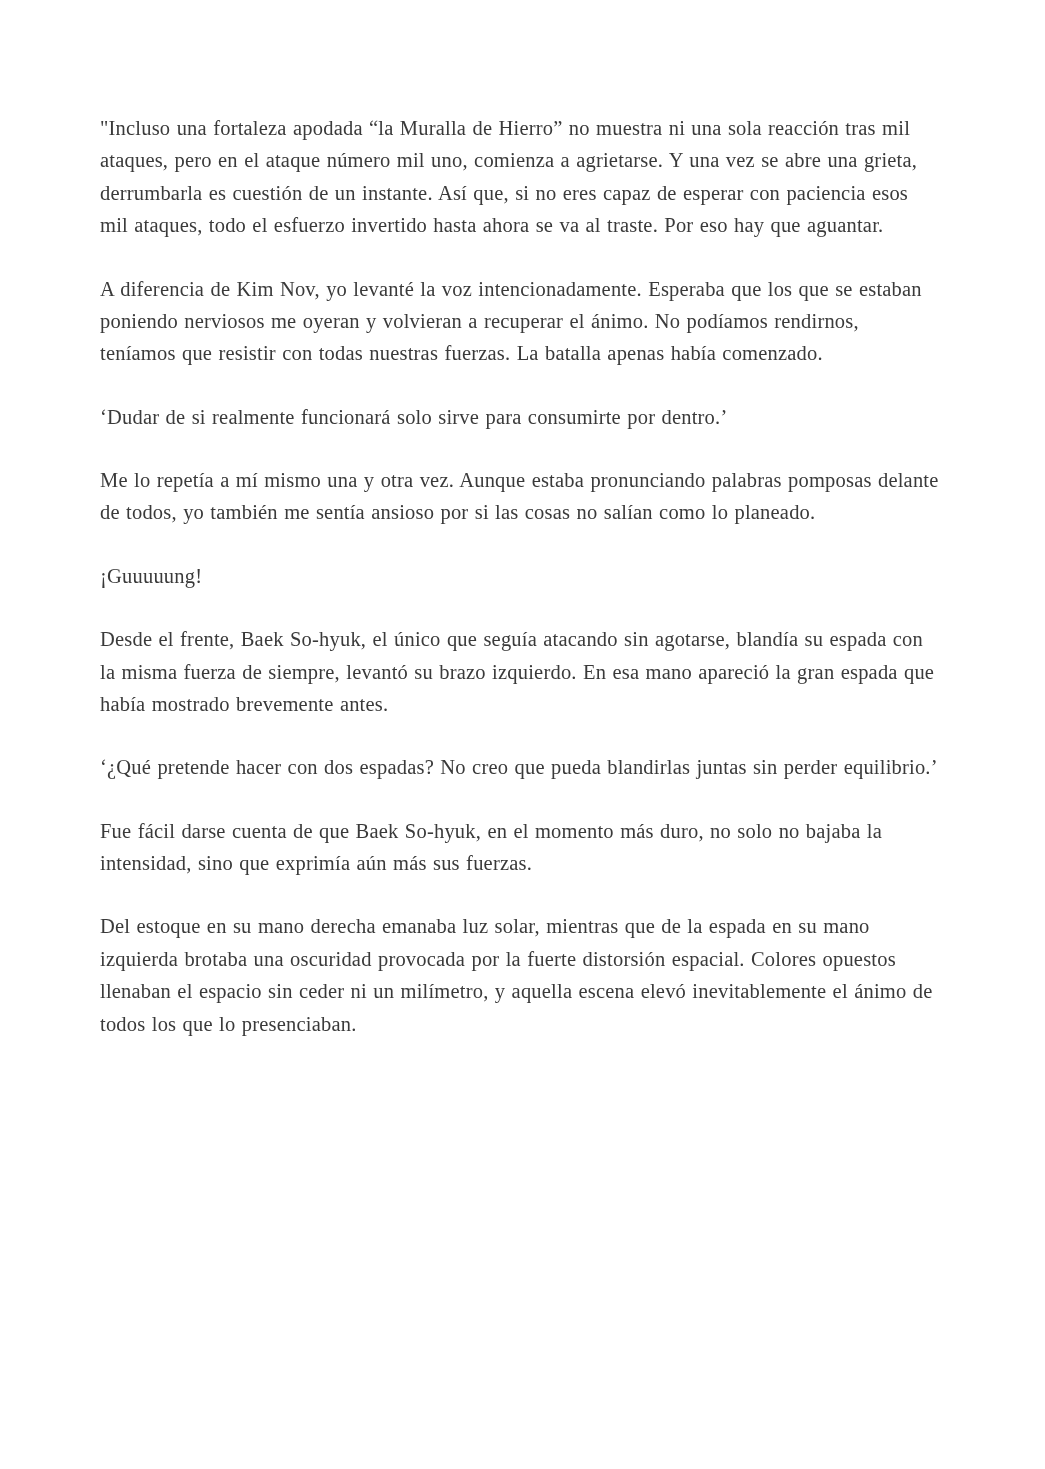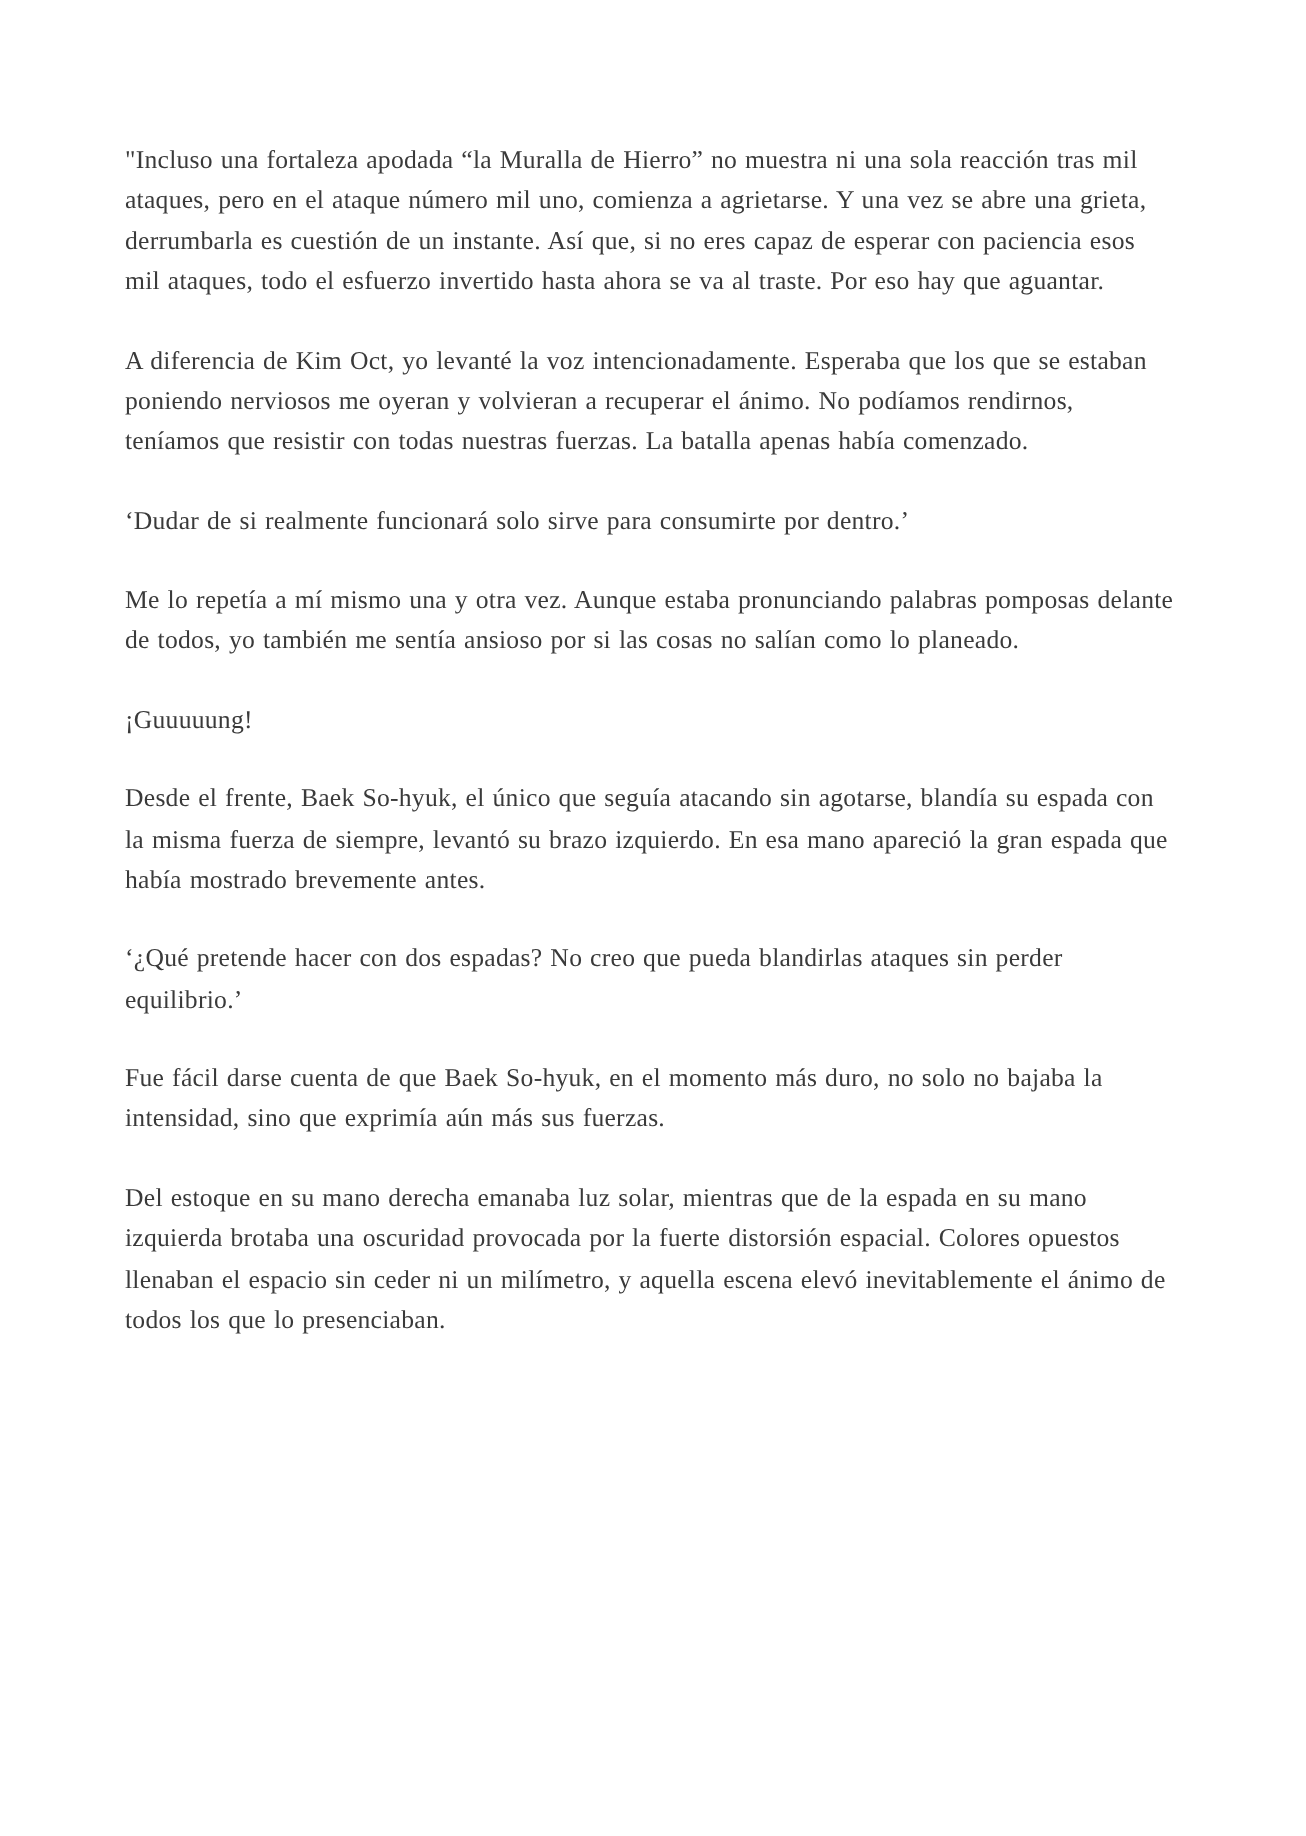--- a/index.html
+++ b/index.html
@@ -36,7 +36,7 @@
 <div class="page">
   <div class="content">
     <p>"Incluso una fortaleza apodada “la Muralla de Hierro” no muestra ni una sola reacción tras mil ataques, pero en el ataque número mil uno, comienza a agrietarse. Y una vez se abre una grieta, derrumbarla es cuestión de un instante. Así que, si no eres capaz de esperar con paciencia esos mil ataques, todo el esfuerzo invertido hasta ahora se va al traste. Por eso hay que aguantar.</p>
-    <p>A diferencia de Kim Oct, yo levanté la voz intencionadamente. Esperaba que los que se estaban poniendo nerviosos me oyeran y volvieran a recuperar el ánimo. No podíamos rendirnos, teníamos que resistir con todas nuestras fuerzas. La batalla apenas había comenzado.</p>
+    <p>A diferencia de Kim Nov, yo levanté la voz intencionadamente. Esperaba que los que se estaban poniendo nerviosos me oyeran y volvieran a recuperar el ánimo. No podíamos rendirnos, teníamos que resistir con todas nuestras fuerzas. La batalla apenas había comenzado.</p>
     <p>‘Dudar de si realmente funcionará solo sirve para consumirte por dentro.’</p>
     <p>Me lo repetía a mí mismo una y otra vez. Aunque estaba pronunciando palabras pomposas delante de todos, yo también me sentía ansioso por si las cosas no salían como lo planeado.</p>
     <p>¡Guuuuung!</p>

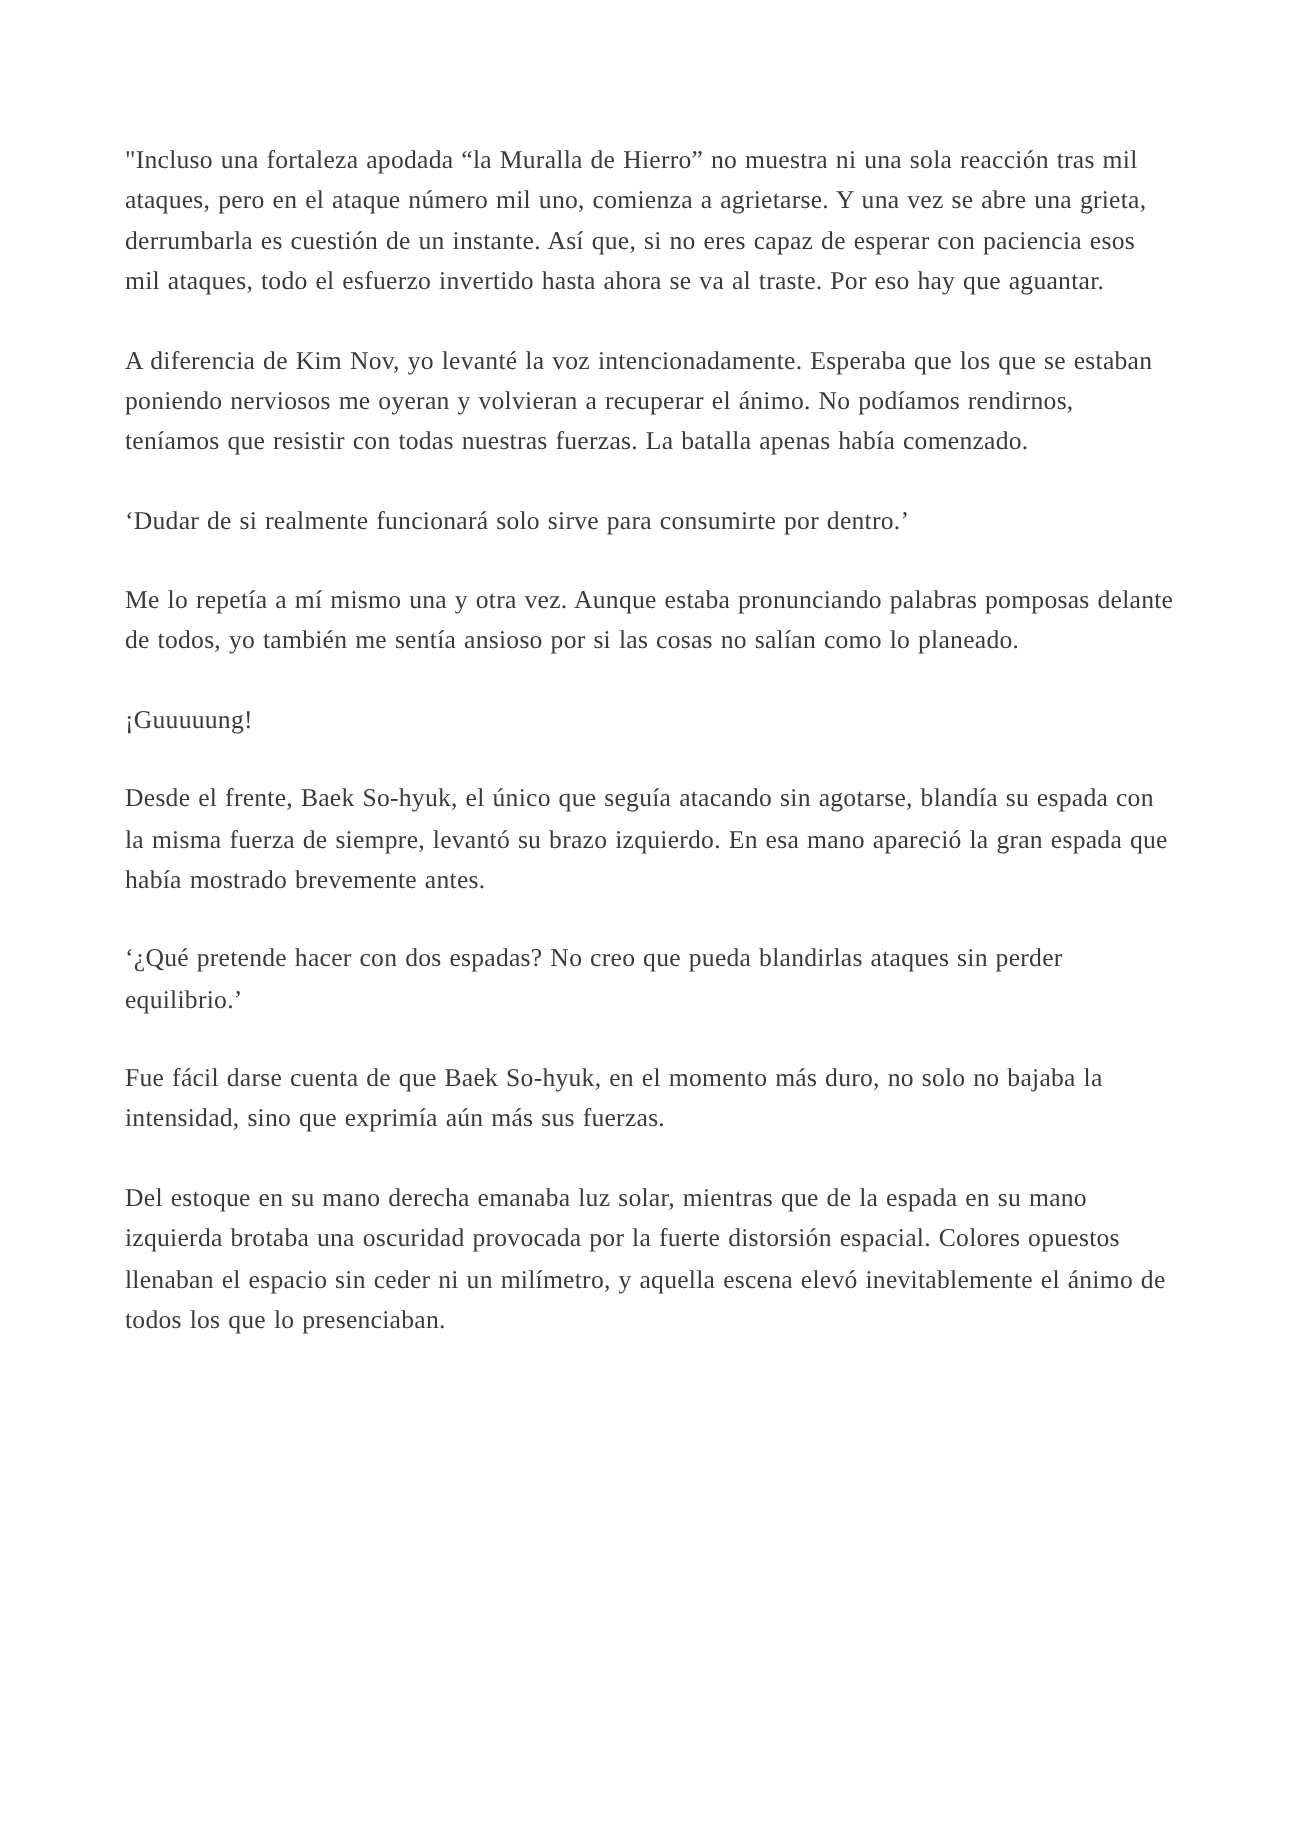--- a/index.html
+++ b/index.html
@@ -41,7 +41,7 @@
     <p>Me lo repetía a mí mismo una y otra vez. Aunque estaba pronunciando palabras pomposas delante de todos, yo también me sentía ansioso por si las cosas no salían como lo planeado.</p>
     <p>¡Guuuuung!</p>
     <p>Desde el frente, Baek So-hyuk, el único que seguía atacando sin agotarse, blandía su espada con la misma fuerza de siempre, levantó su brazo izquierdo. En esa mano apareció la gran espada que había mostrado brevemente antes.</p>
-    <p>‘¿Qué pretende hacer con dos espadas? No creo que pueda blandirlas ataques sin perder equilibrio.’</p>
+    <p>‘¿Qué pretende hacer con dos espadas? No creo que pueda blandirlas juntas sin perder equilibrio.’</p>
     <p>Fue fácil darse cuenta de que Baek So-hyuk, en el momento más duro, no solo no bajaba la intensidad, sino que exprimía aún más sus fuerzas.</p>
     <p>Del estoque en su mano derecha emanaba luz solar, mientras que de la espada en su mano izquierda brotaba una oscuridad provocada por la fuerte distorsión espacial. Colores opuestos llenaban el espacio sin ceder ni un milímetro, y aquella escena elevó inevitablemente el ánimo de todos los que lo presenciaban.</p>
   </div>

